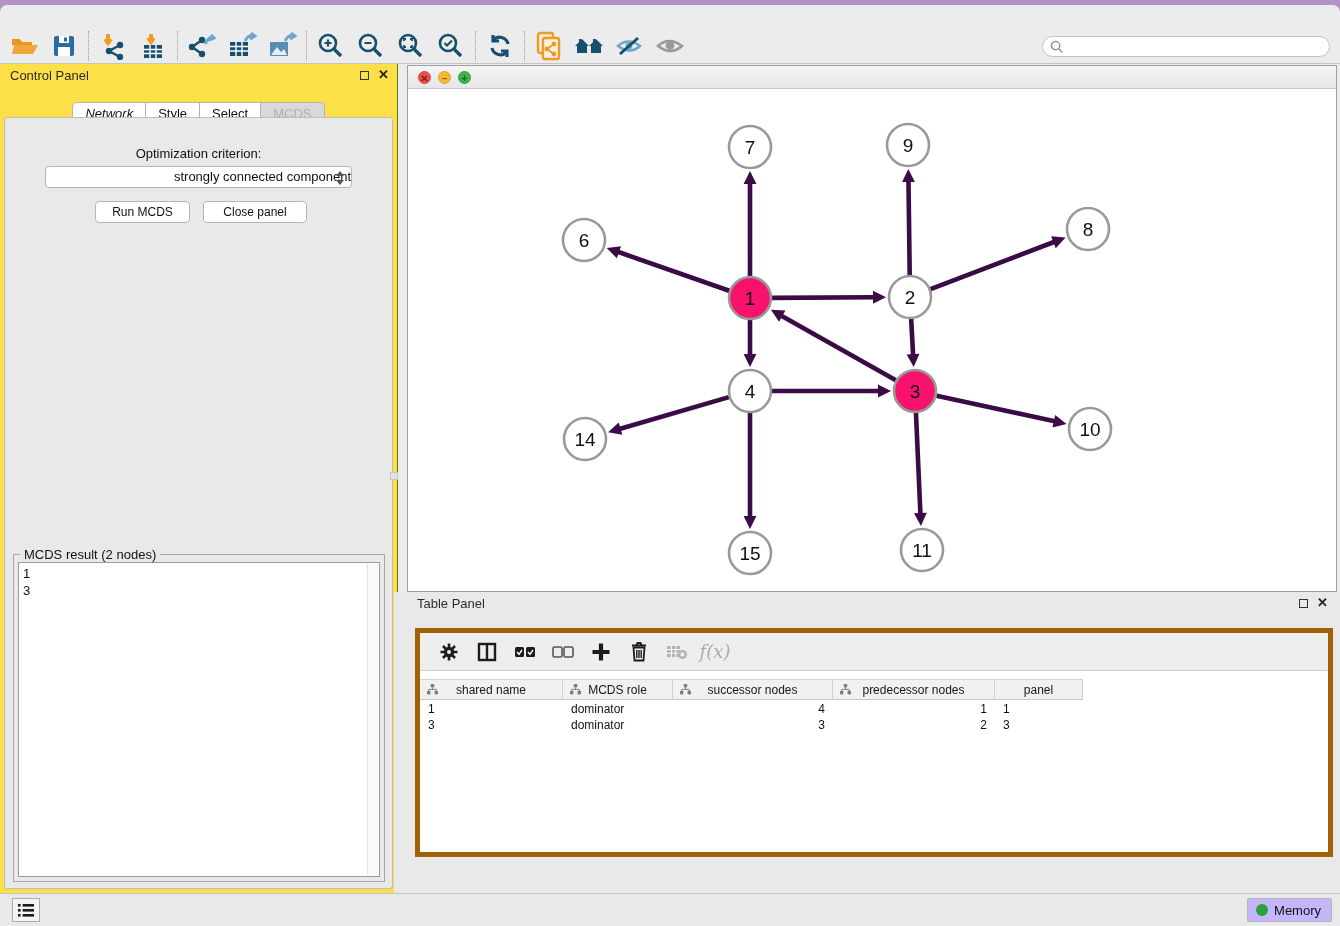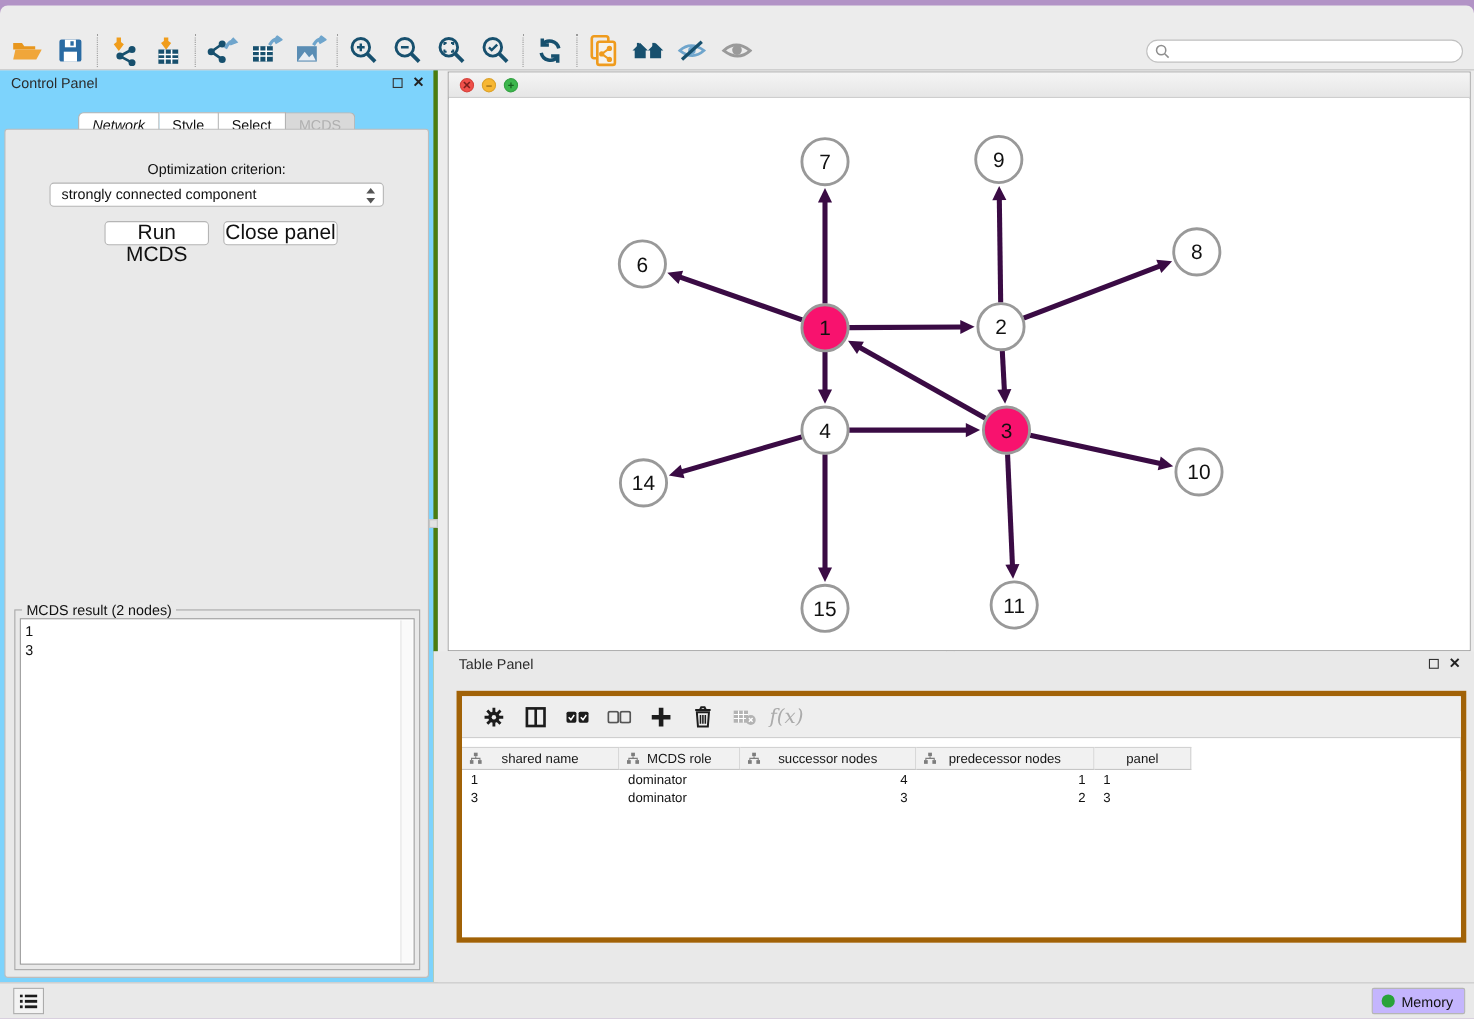--- a/index.html
+++ b/index.html
@@ -29,7 +29,7 @@
 
   
   .control-panel { position:absolute; left:0; top:59px; width:398px; bottom:33px;
-                   background:#7dd3fc; border-right:4px solid #4d7c0f; }
+                   background:#fde047; border-right:1px solid #4d7c0f; }
   .panel-head { position:absolute; top:4px; left:10px; font-size:13px; color:#2b2b2b; }
   .panel-btns { position:absolute; top:6px; right:8px; display:flex; gap:9px; align-items:center; }
   .float-ic { width:9px; height:9px; border:1.5px solid #333; display:inline-block; }

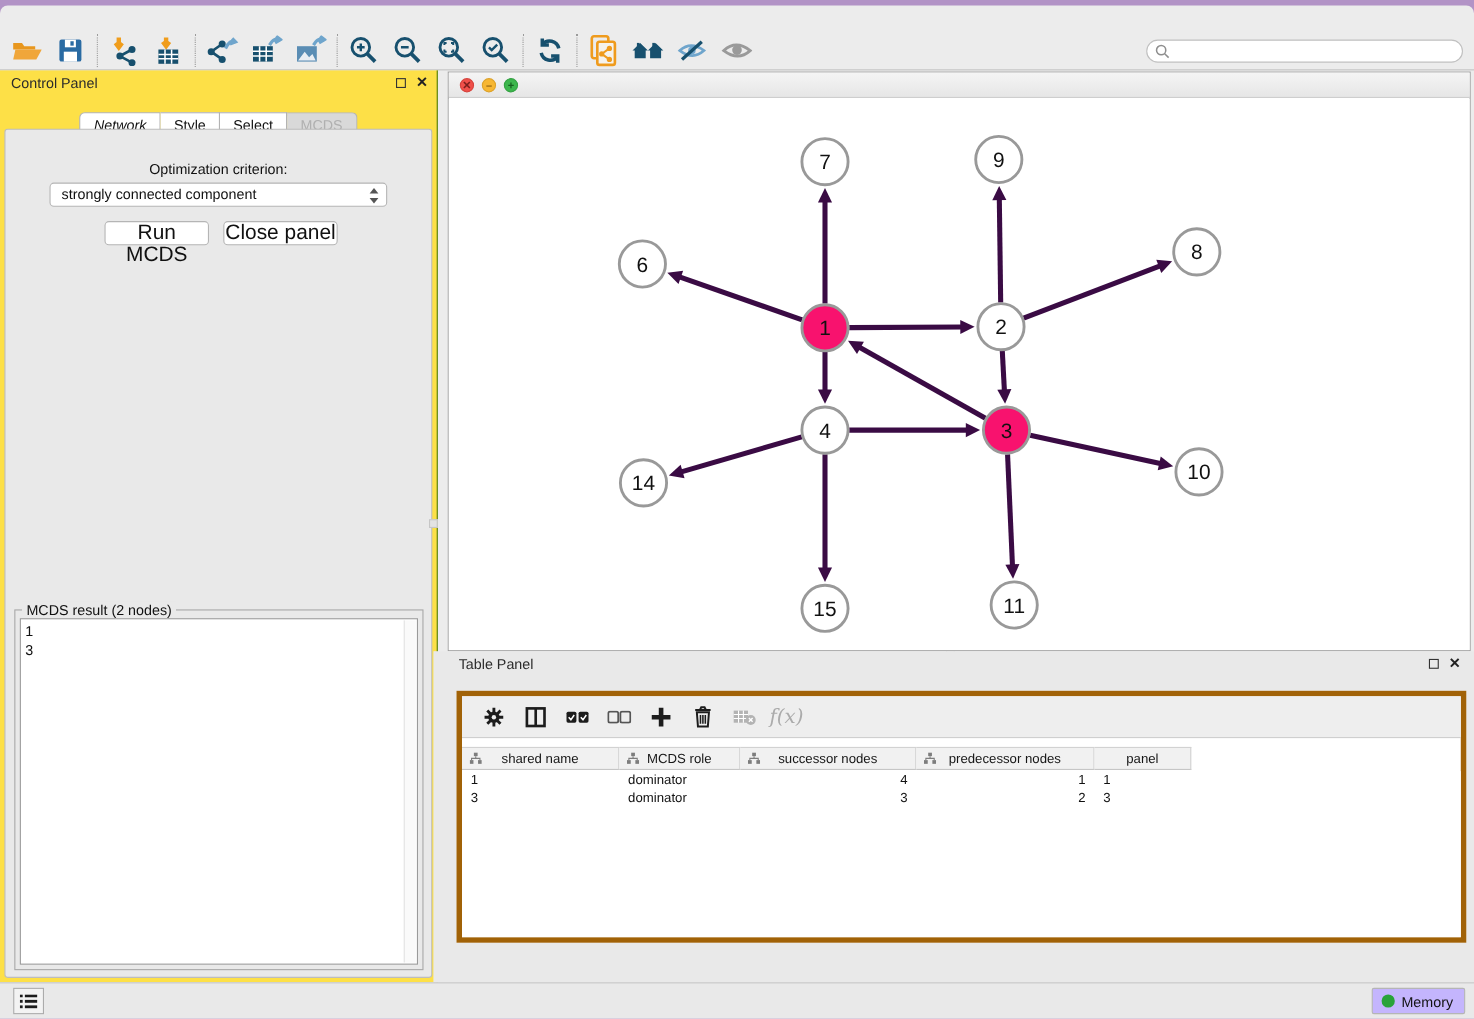--- a/index.html
+++ b/index.html
@@ -49,7 +49,7 @@
   .opt-label { position:absolute; top:28px; left:0; right:0; text-align:center; font-size:13px; color:#111; }
   .dropdown { position:absolute; top:48px; left:40px; right:40px; height:22px; background:#fff;
               border:1px solid #b5b5b5; border-radius:4px; font-size:13px; line-height:20px;
-              padding-left:10px; color:#111; }
+              padding-left:10px; color:#111;text-align:right; }
   .dd-stepper { position:absolute; right:6px; top:3px; width:10px; height:16px; }
   .dd-stepper::before { content:""; position:absolute; top:1px; left:1px;
        border-left:4px solid transparent; border-right:4px solid transparent; border-bottom:5px solid #555; }

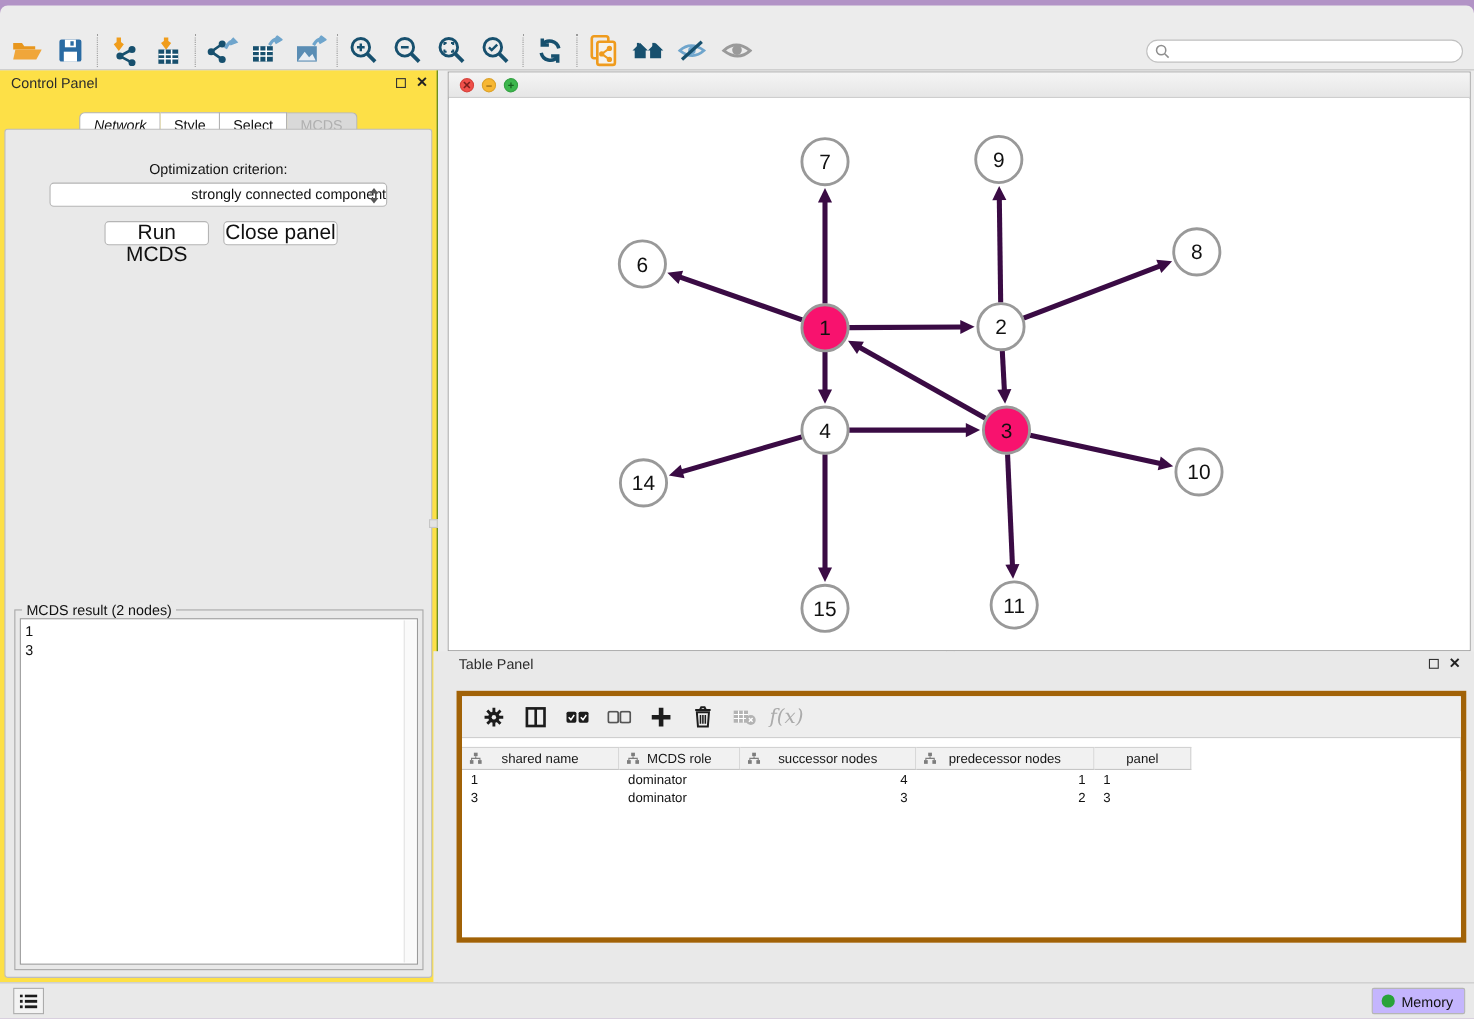--- a/index.html
+++ b/index.html
@@ -56,7 +56,7 @@
   .dd-stepper::after { content:""; position:absolute; bottom:1px; left:1px;
        border-left:4px solid transparent; border-right:4px solid transparent; border-top:5px solid #555; }
   .mac-btn { position:absolute; top:83px; height:22px; background:#fff; border:1px solid #b5b5b5;
-             border-radius:4px; font-size:19px; color:#111; text-align:center; line-height:20px; }
+             border-radius:4px; font-size:12px; color:#111; text-align:center; line-height:20px; }
   .group-box { position:absolute; left:8px; right:7px; top:436px; bottom:6px; border:1px solid #a8a8a8; }
   .group-title { position:absolute; top:-8px; left:6px; background:#e9e9e9; padding:0 4px; font-size:13px; color:#111; }
   .result-area { position:absolute; left:4px; right:4px; top:7px; bottom:4px; background:#fff;

